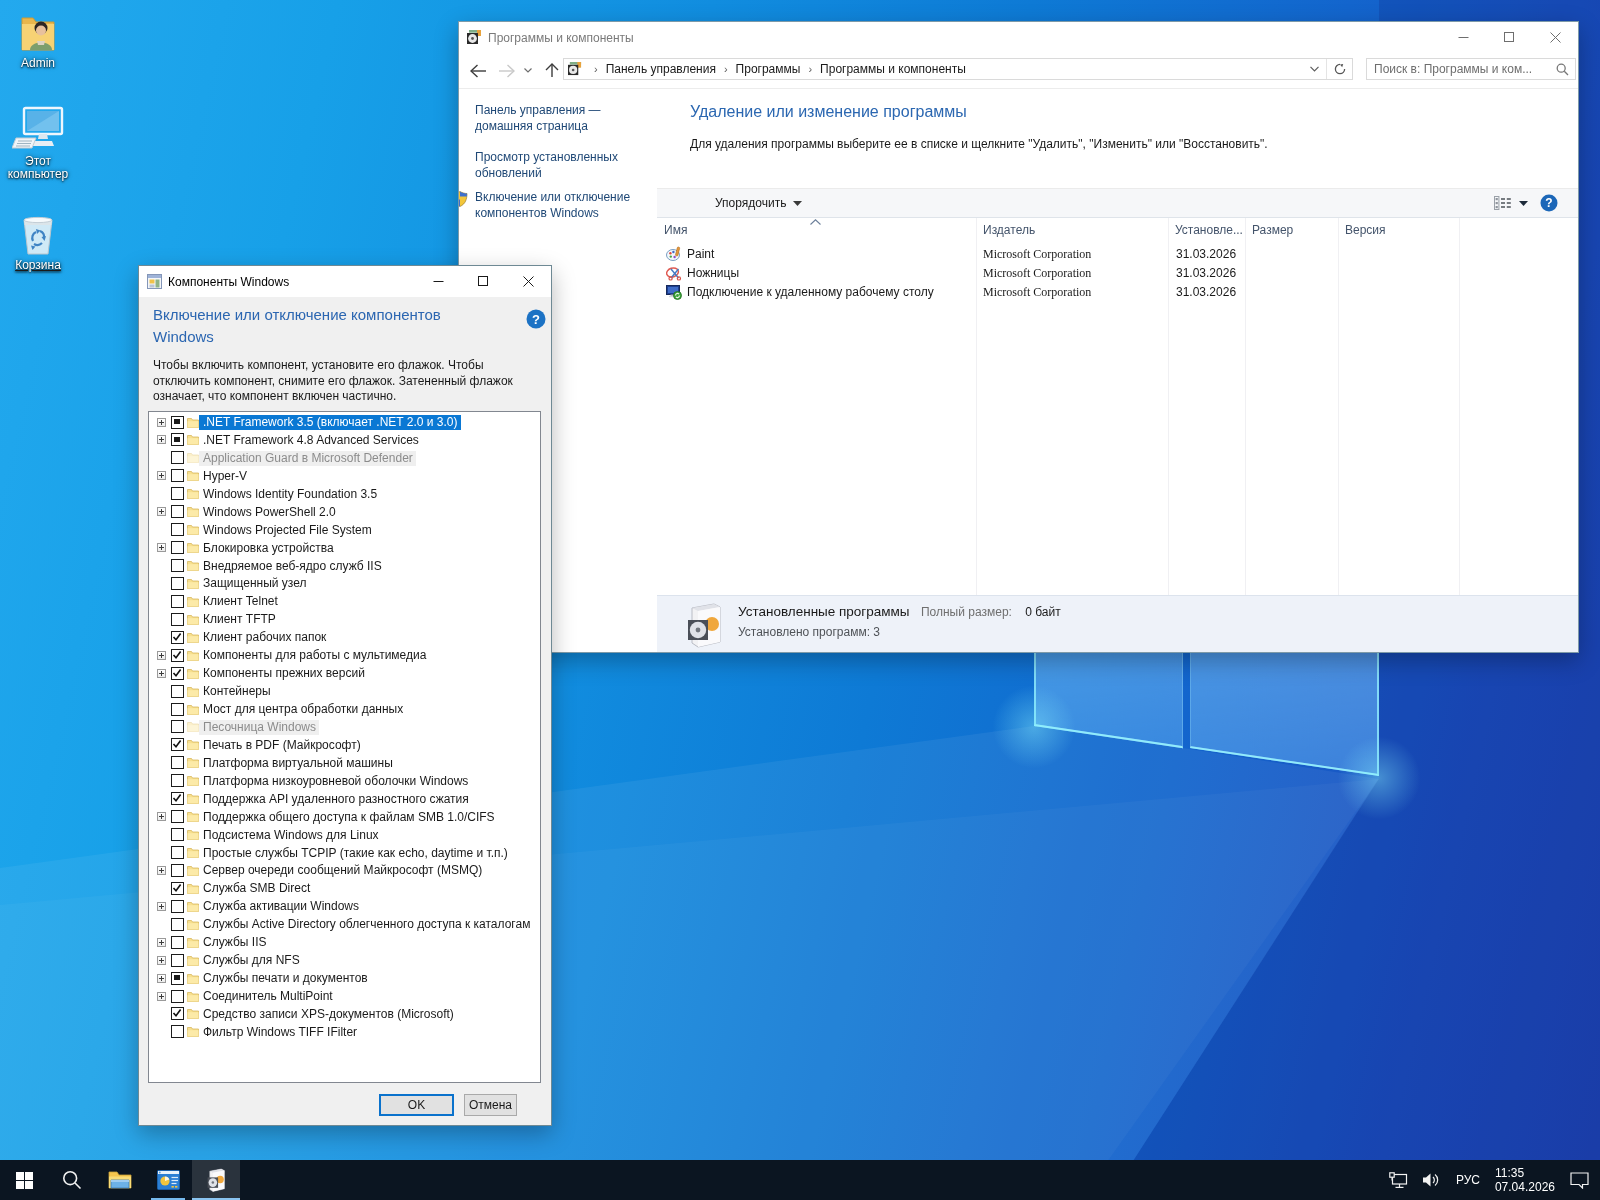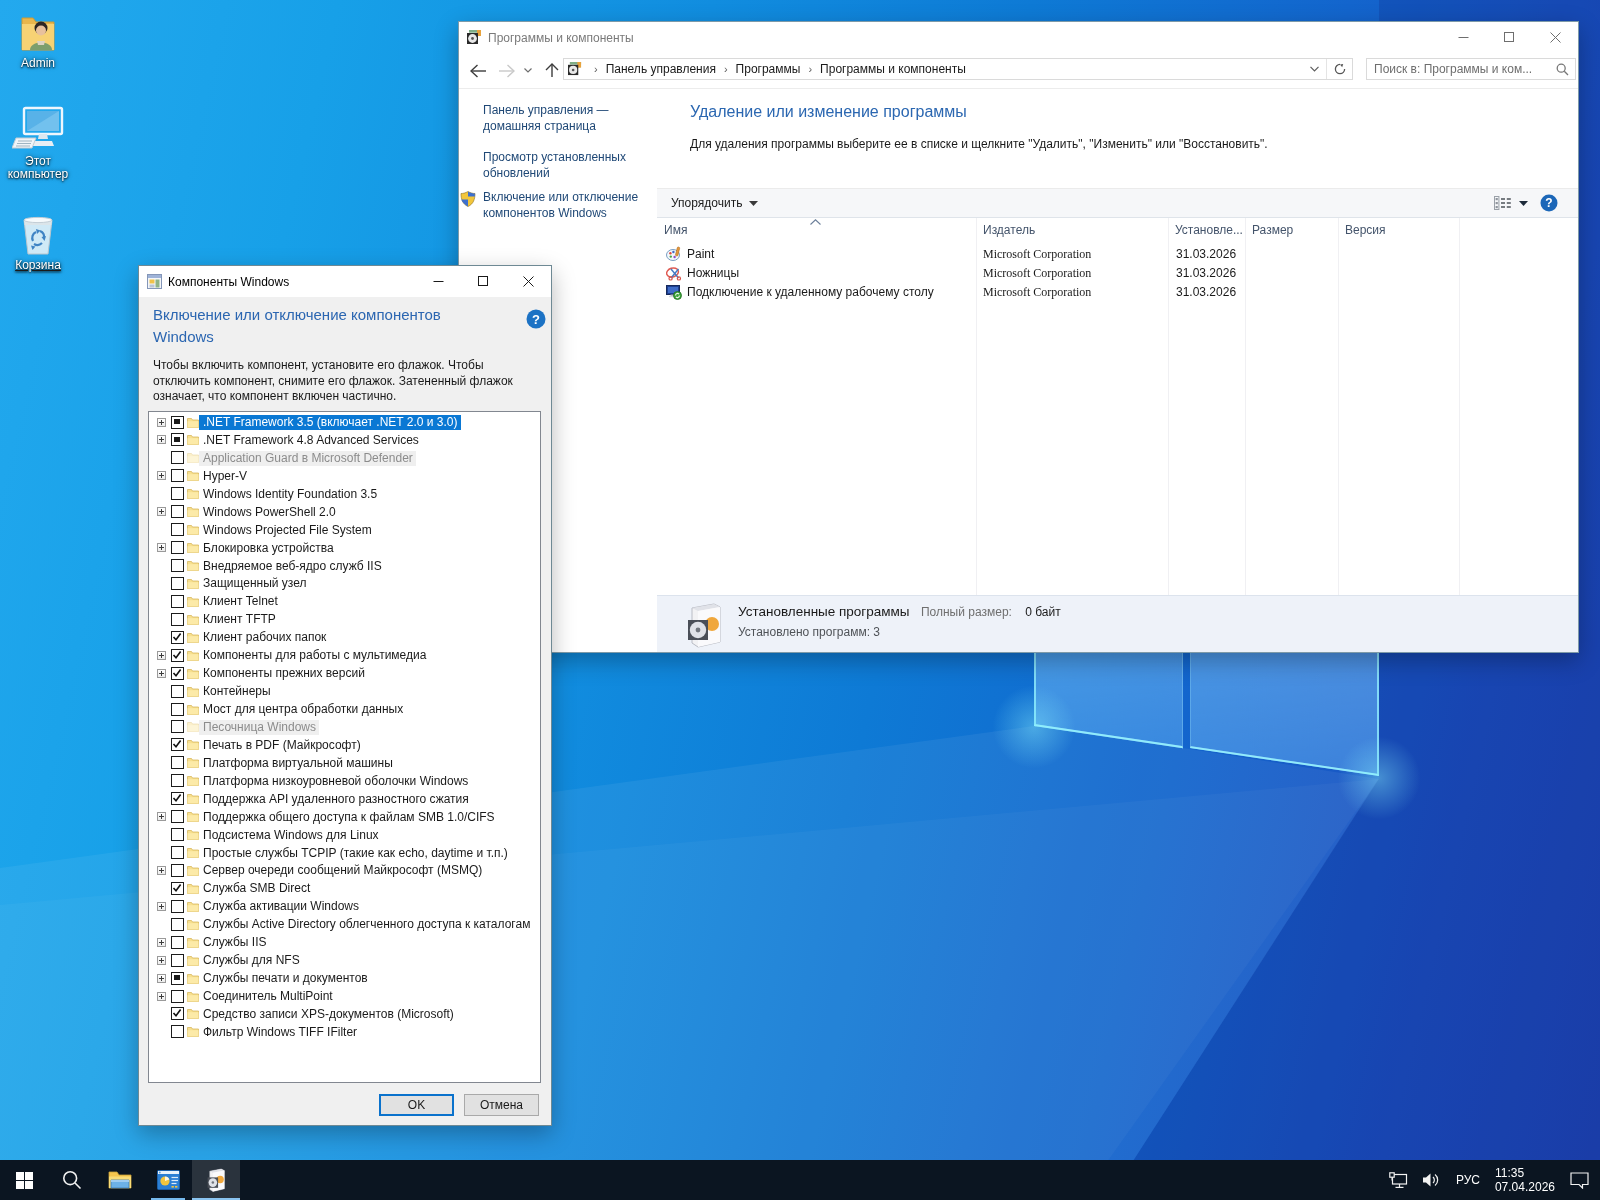--- a/index.html
+++ b/index.html
@@ -73,7 +73,7 @@
 
   .win-body { position:relative; height:563px; display:flex; }
   .sidebar { width:198px; background:#fff; position:relative; }
-  .side-link { position:absolute; left:24px; width:170px; color:#1f4876; font-size:12px; line-height:15.5px; cursor:pointer; }
+  .side-link { position:absolute; left:16px; width:170px; color:#1f4876; font-size:12px; line-height:15.5px; cursor:pointer; }
   .side-link.l1 { top:14px; }
   .side-link.l2 { top:61px; }
   .side-link.l3 { top:101px; padding-left:0; }

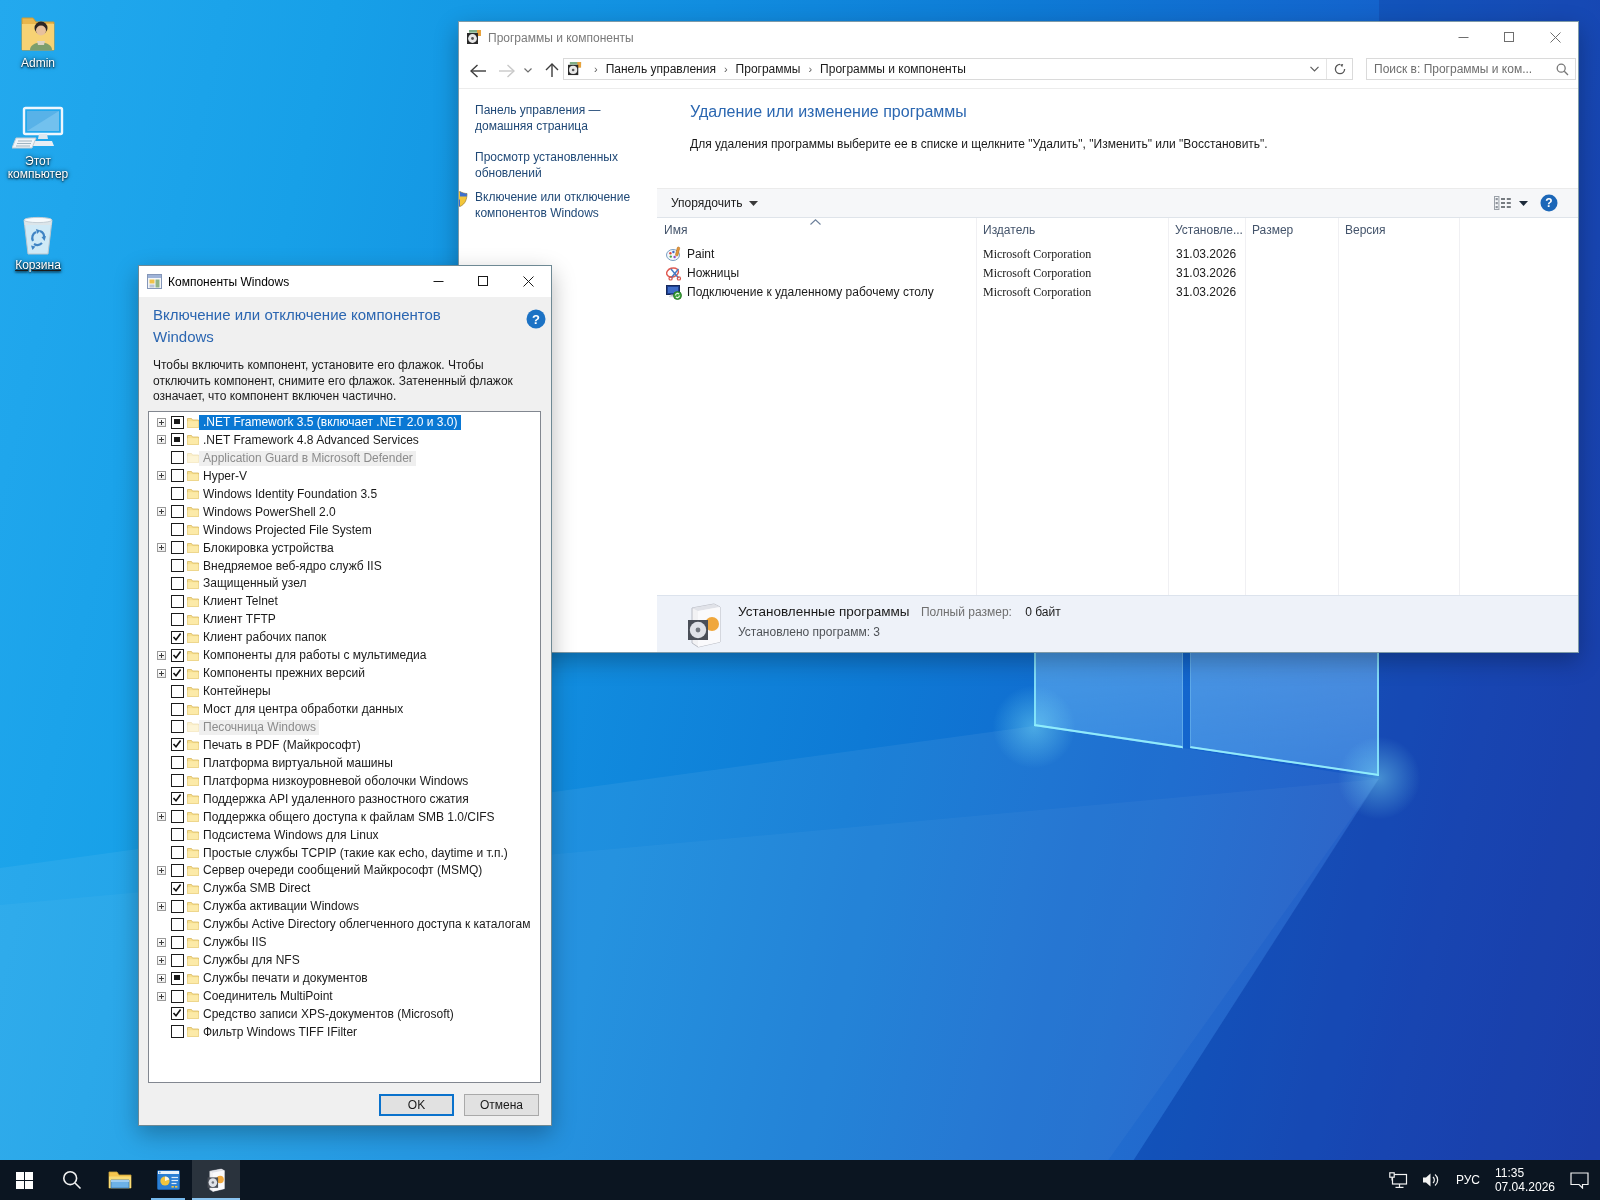--- a/index.html
+++ b/index.html
@@ -86,7 +86,7 @@
   .toolbar { position:absolute; left:0; top:99px; width:100%; height:30px; background:#f6f7f9;
     border-top:1px solid #ebebeb; border-bottom:1px solid #dfe4ea; display:flex; align-items:center; }
   .tb-organize { display:flex; align-items:center; margin-left:14px; }
-  .tb-organize .tb-label { font-size:12px; color:#1a1a1a; }
+  .tb-organize .tb-label { font-size:12px; color:#1a1a1a;margin-left:44px; }
   .tb-organize svg { margin-left:7px; }
   .tb-right { margin-left:auto; display:flex; align-items:center; margin-right:12px; }
 

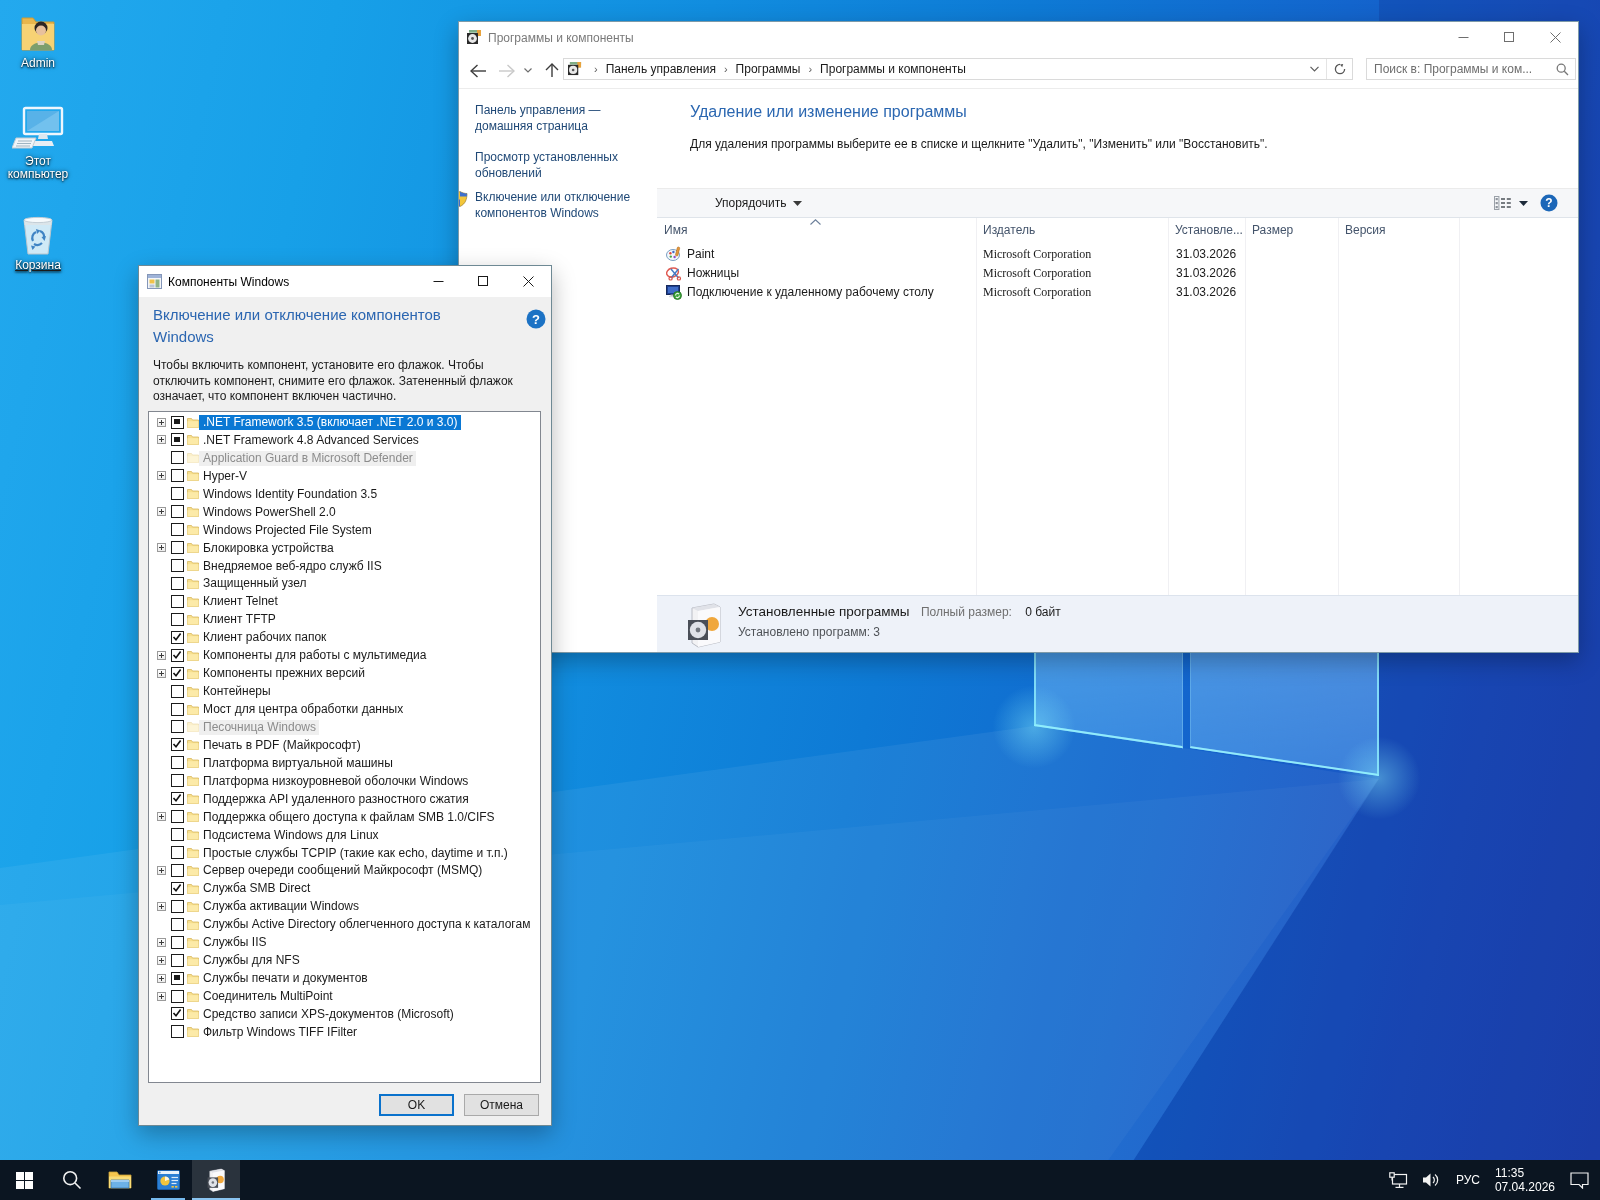--- a/index.html
+++ b/index.html
@@ -143,7 +143,7 @@
   .dlg-btn { position:absolute; display:flex; align-items:center; justify-content:center; font-size:12px; color:#1a1a1a;
     background:#e1e1e1; }
   .btn-ok { left:240px; top:797px; width:75px; height:22px; border:2px solid #0a72cc; }
-  .btn-cancel { left:325px; top:797px; width:75px; height:22px; border:1px solid #a9a9a9; }
+  .btn-cancel { left:325px; top:797px; width:53px; height:22px; border:1px solid #a9a9a9; }
 
   
   .taskbar { position:absolute; left:0; top:1160px; width:1600px; height:40px; background:#0b1521; display:flex; }

